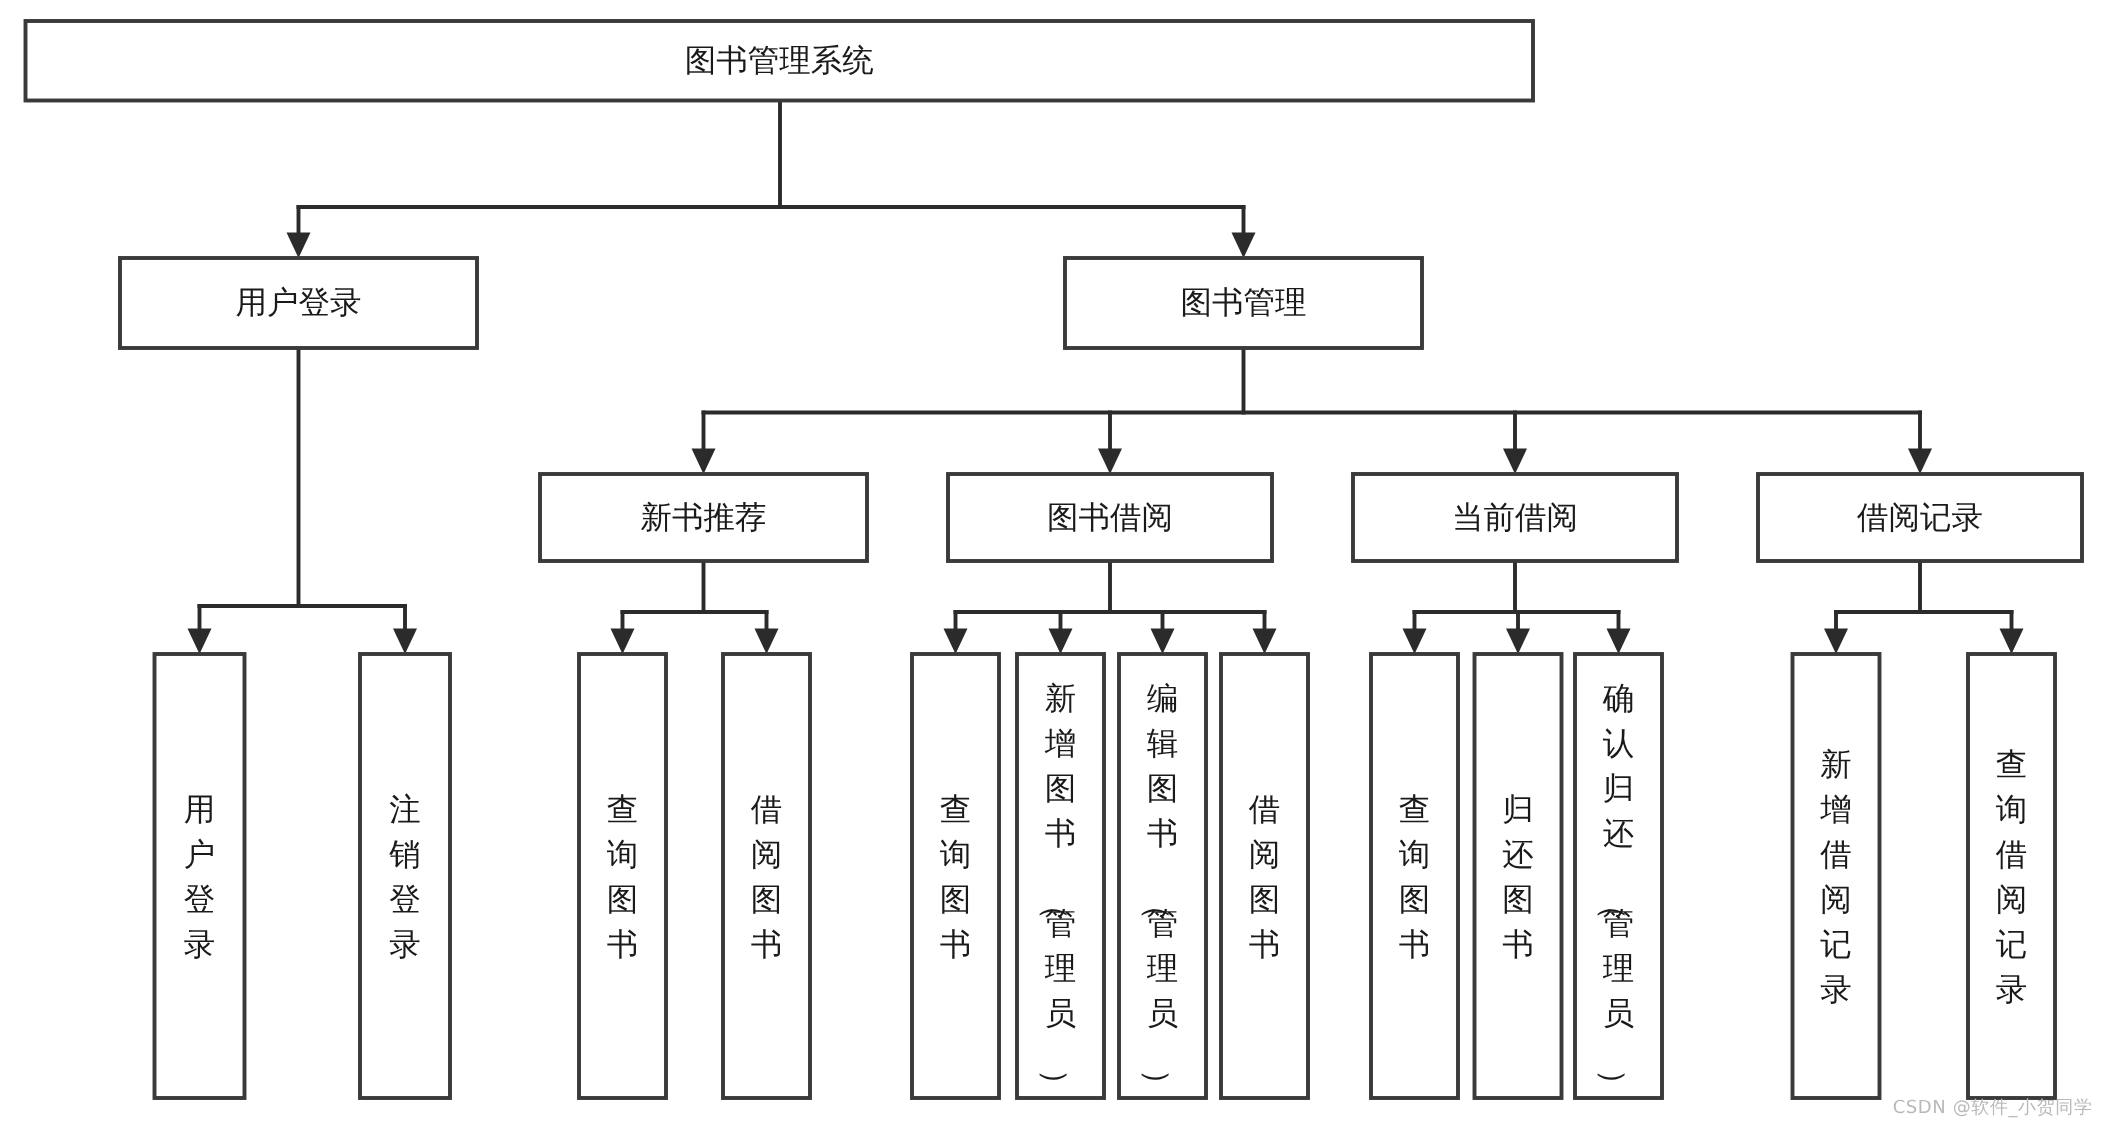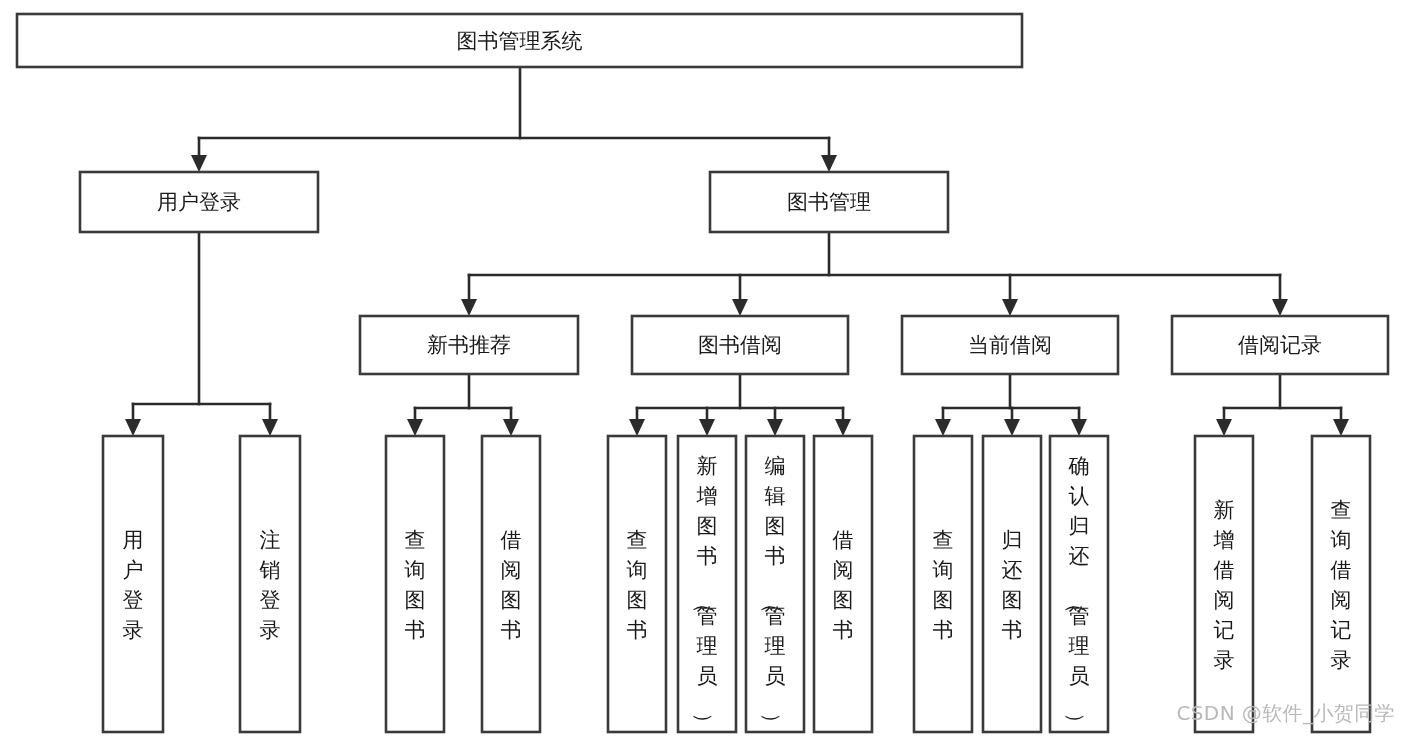--- a/index.html
+++ b/index.html
@@ -63,9 +63,9 @@
   .watermark {
     position: absolute;
     right: 10px;
-    bottom: 20px;
-    font-family: "DejaVu Sans", "Liberation Sans", sans-serif;
-    font-size: 20px;
+    bottom: 0;
+    font-family: "DejaVu Sans", "Liberation Sans", sans-serif;
+    font-size: 12px;
     color: #b9b9b9;
     letter-spacing: 0.4px;
     white-space: nowrap;

